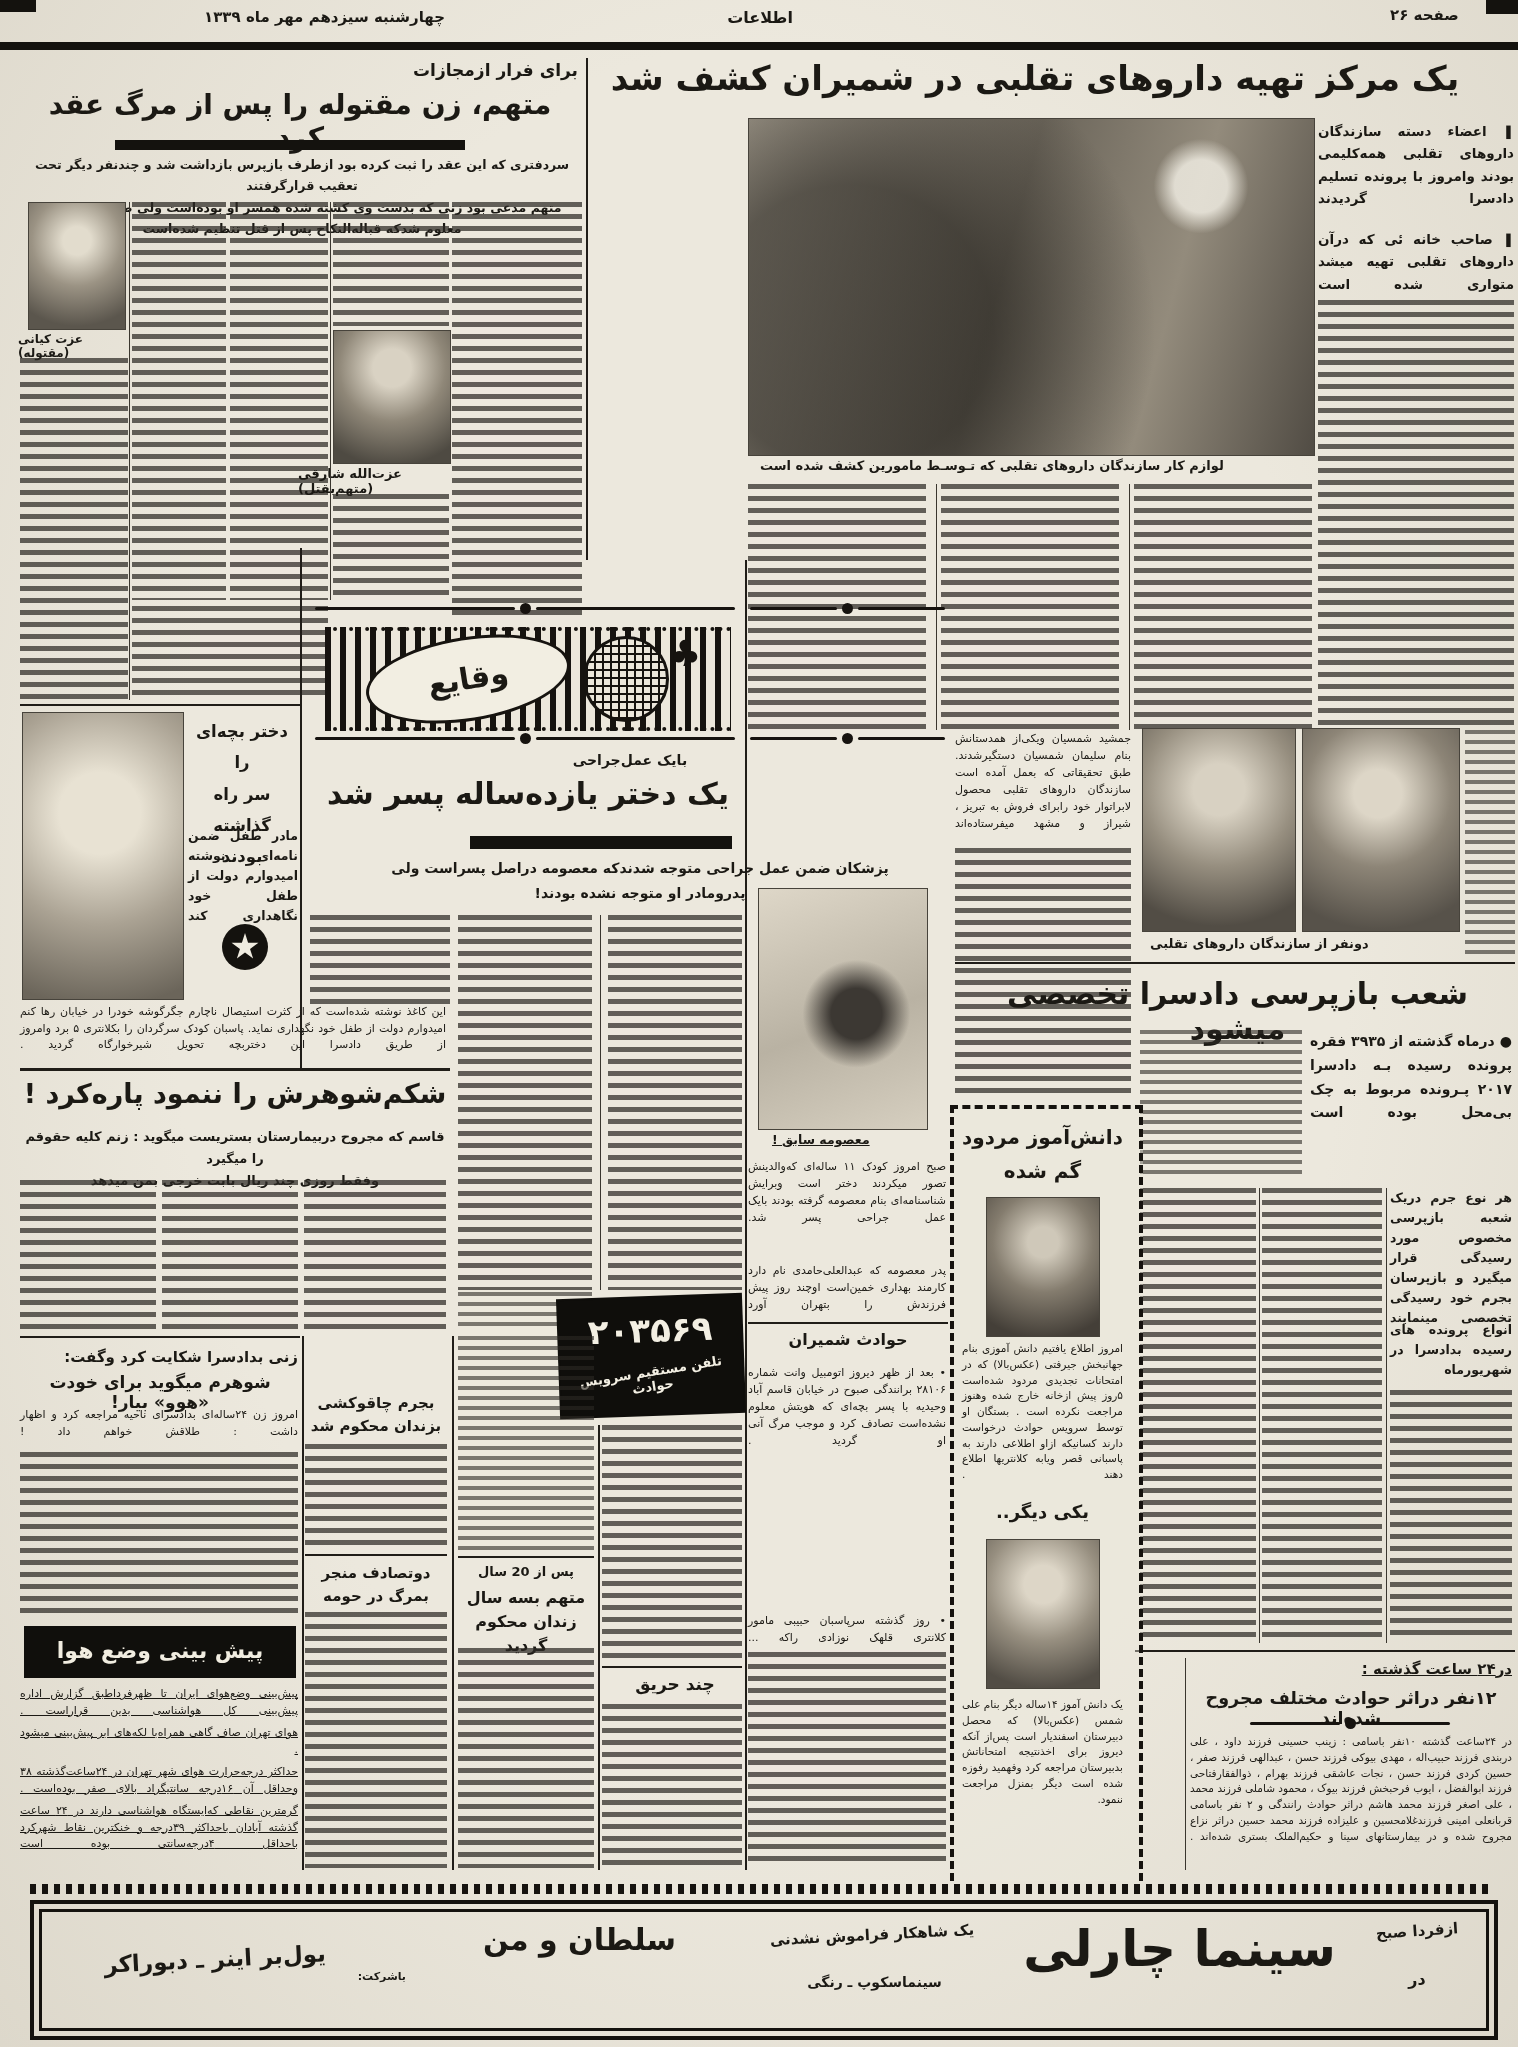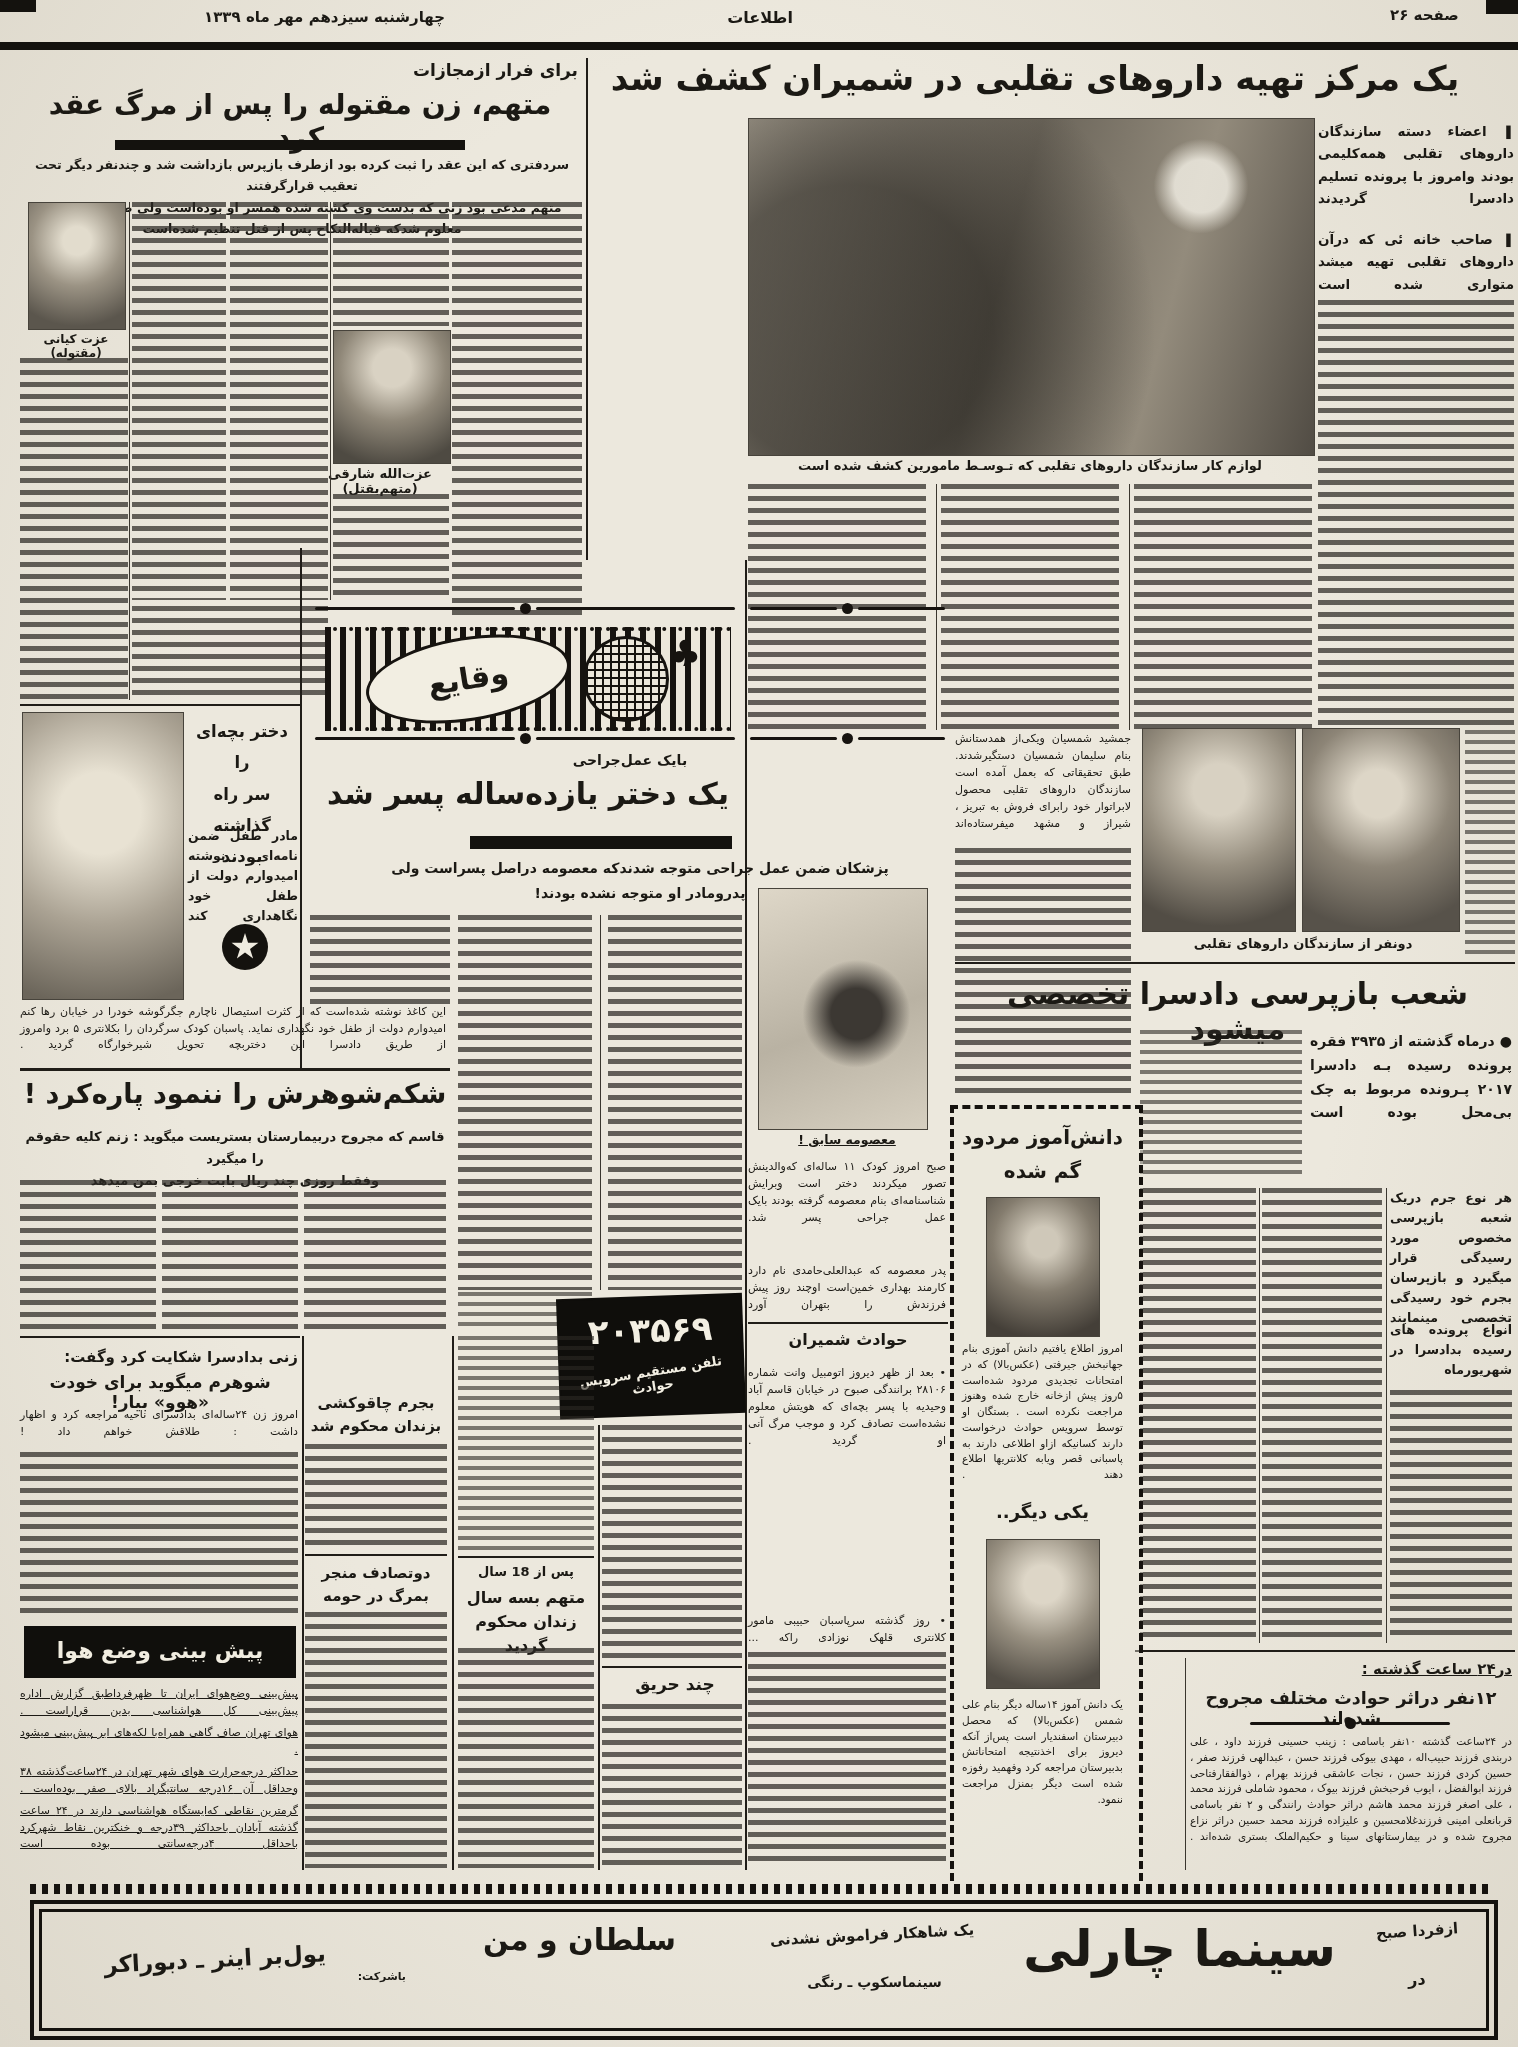--- a/index.html
+++ b/index.html
@@ -22,7 +22,7 @@
   .orn{display:flex;align-items:center;}
   .orn .ln{flex:1;height:3px;background:#16130f;border-radius:3px;}
   .orn .dot{width:11px;height:11px;border-radius:50%;background:#16130f;margin:0 5px;flex:0 0 auto;}
-  .cap{font-weight:700;text-align:center;}
+  .cap{font-weight:700;text-align:left;}
   p{margin:0 0 6px 0;text-decoration:underline;}
   .lead-mark::before{content:"❚ ";}
 </style>

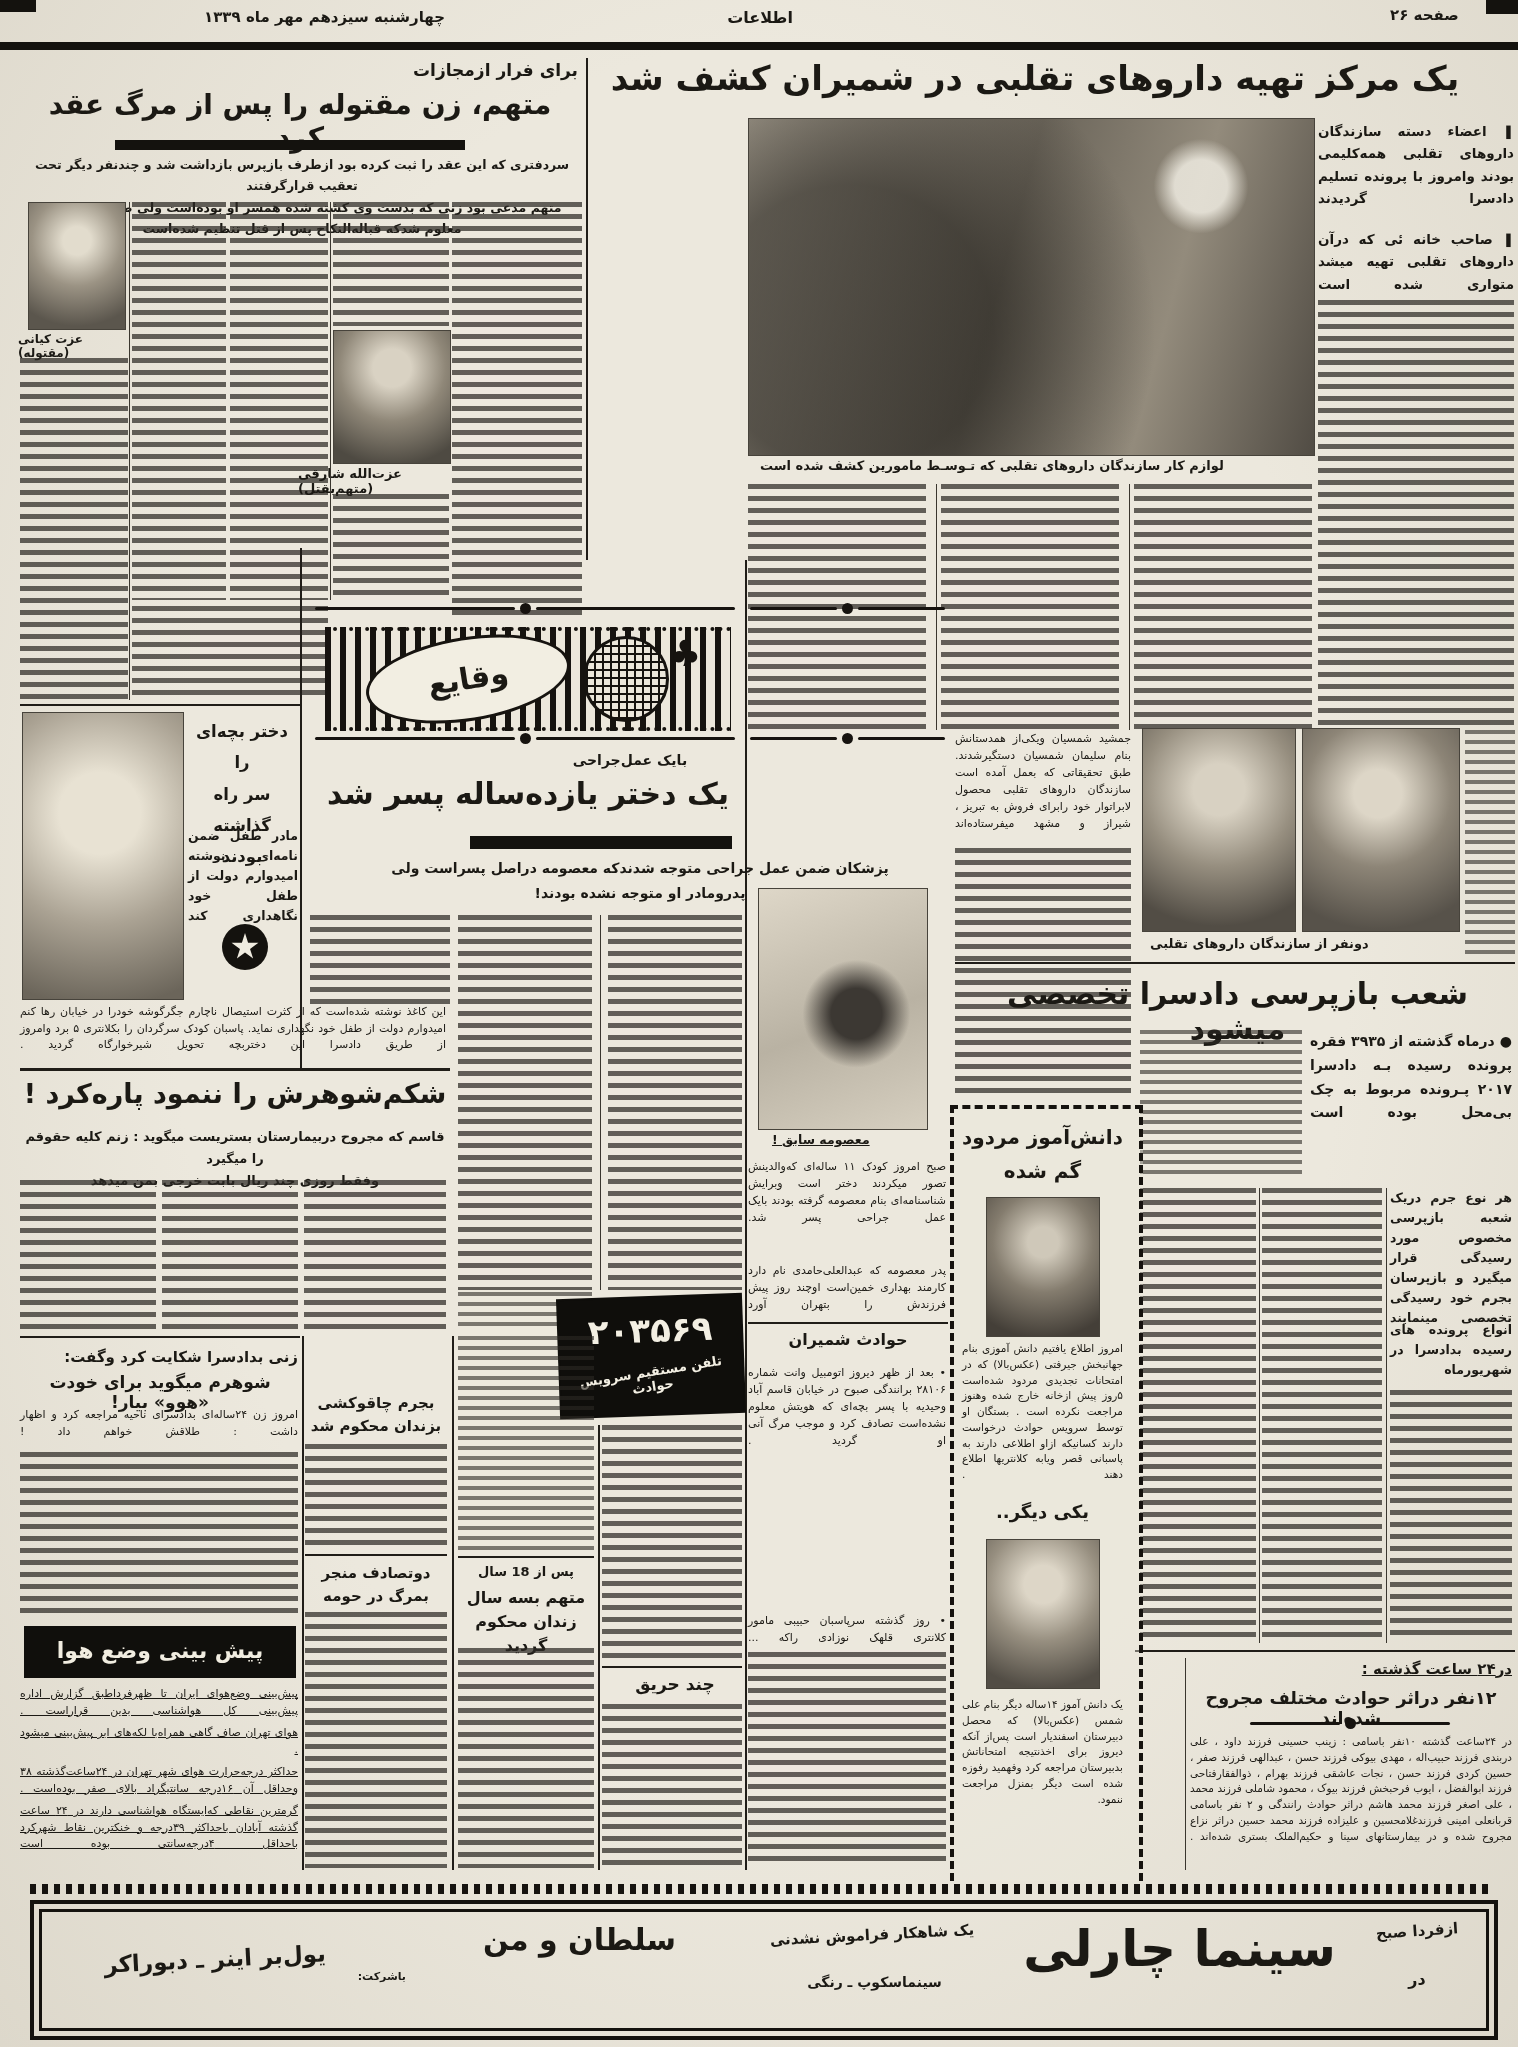--- a/index.html
+++ b/index.html
@@ -210,7 +210,7 @@
 
   <div class="abs tx2" style="left:458px;top:1336px;width:136px;height:214px"></div>
   <div class="abs hr" style="left:458px;top:1556px;width:136px"></div>
-  <div class="abs b c" style="left:470px;top:1564px;width:112px;font-size:13px">پس از 18 سال</div>
+  <div class="abs b c" style="left:470px;top:1564px;width:112px;font-size:13px">پس از 20 سال</div>
   <div class="abs b c" style="left:458px;top:1586px;width:136px;font-size:16px;line-height:1.5">متهم بسه سال زندان محکوم گردید</div>
   <div class="abs tx" style="left:458px;top:1648px;width:136px;height:220px"></div>
 

